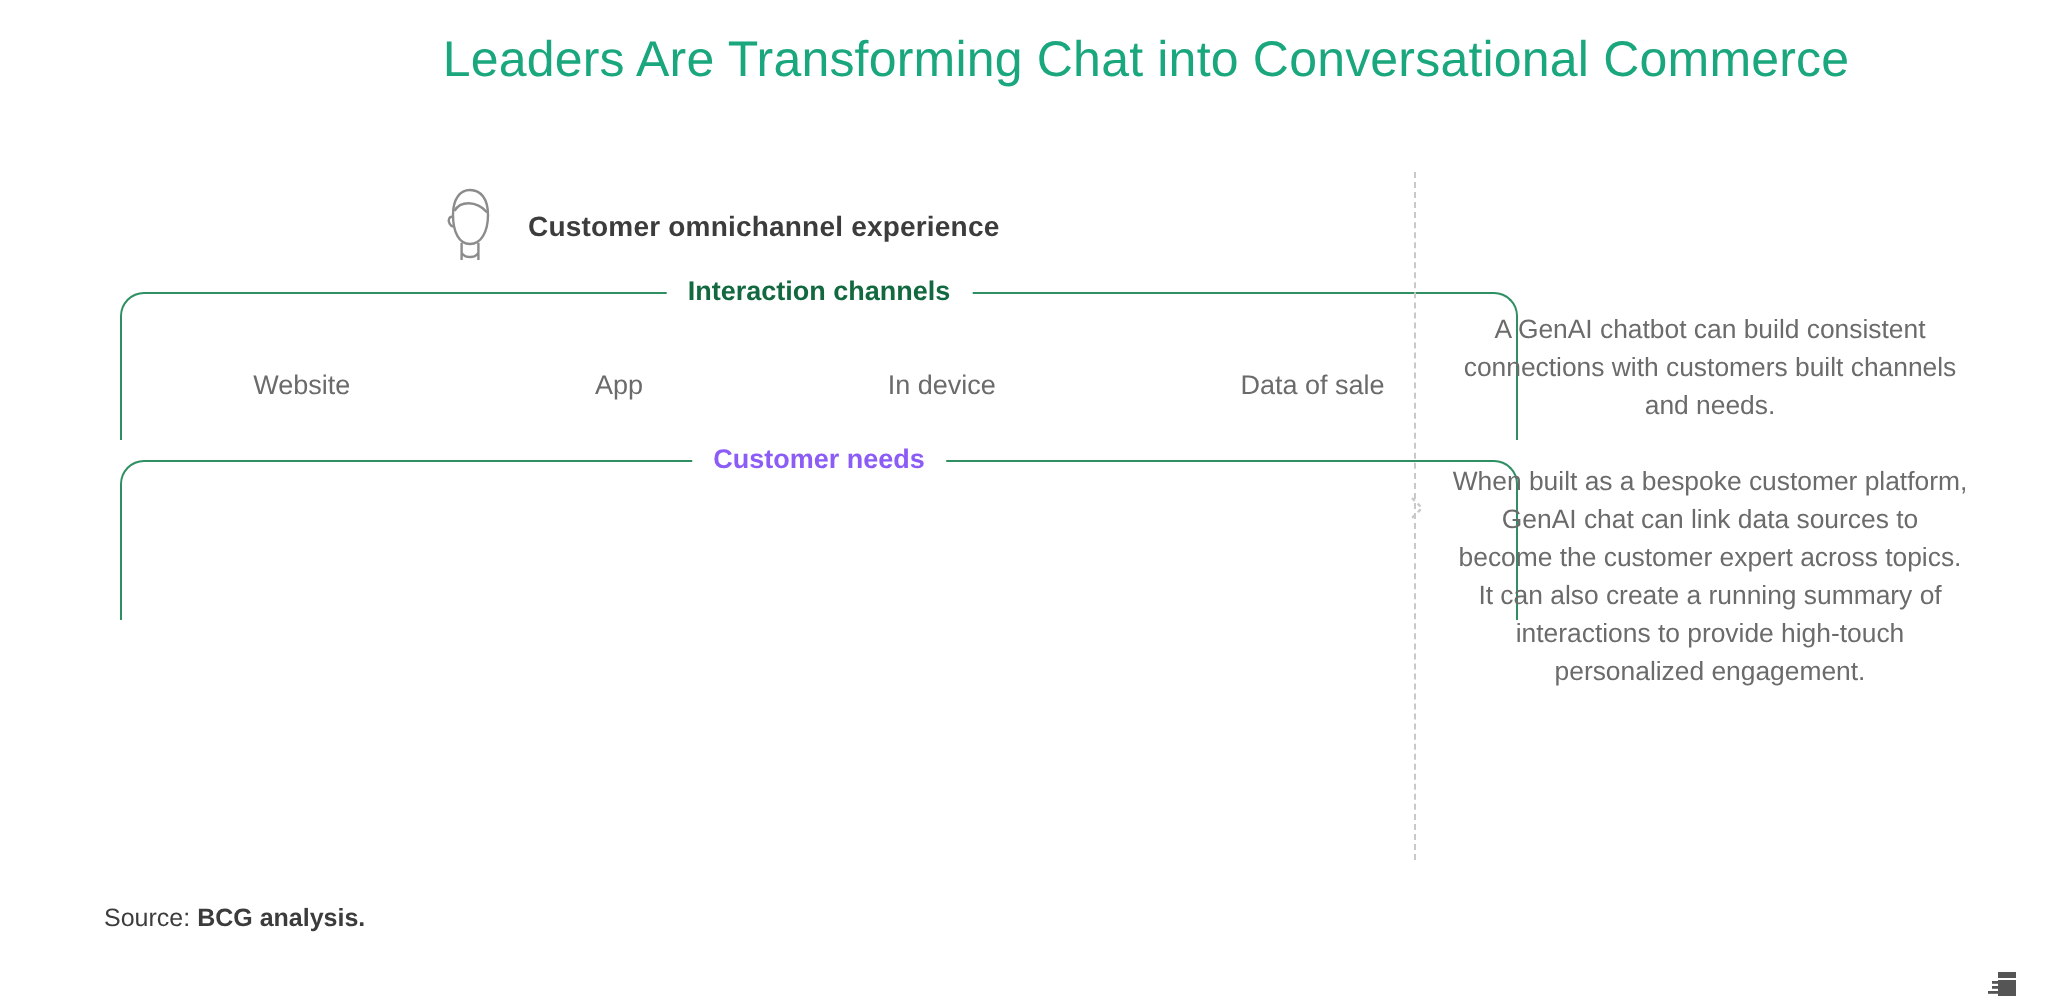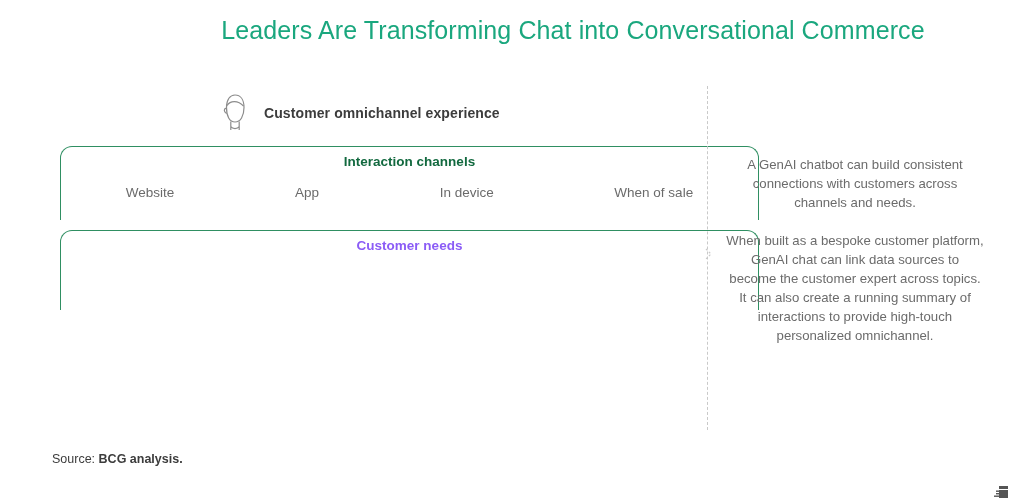--- a/index.html
+++ b/index.html
@@ -85,7 +85,6 @@
     font-weight: 700;
     white-space: nowrap;
     line-height: 16px;
-    margin-top: 16px;
   }
   .group-items {
     position: absolute;

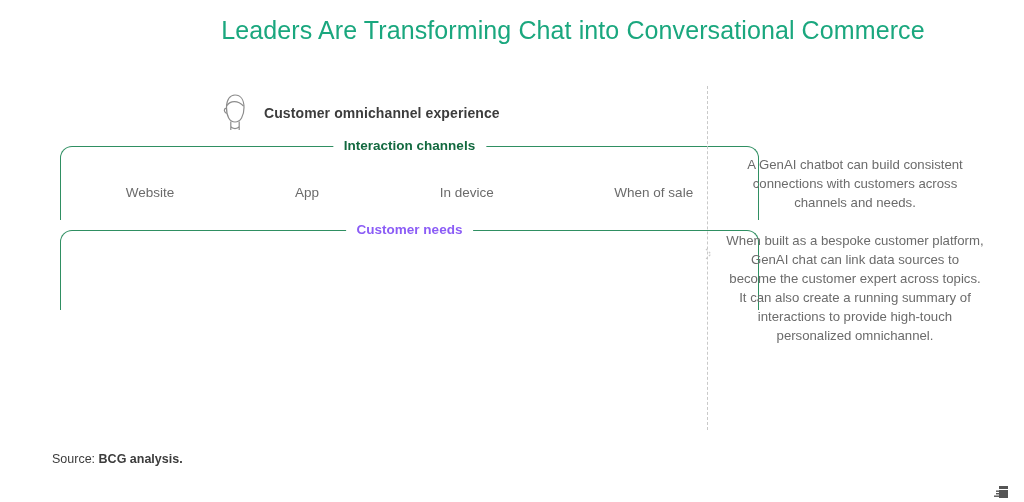--- a/index.html
+++ b/index.html
@@ -226,7 +226,7 @@
 </svg>
 
 <div class="commentary">
-  <p>A GenAI chatbot can build consistent connections with customers across channels and needs.</p>
+  <p>A GenAI chatbot can build consistent connections with customers built channels and needs.</p>
   <p>When built as a bespoke customer platform, GenAI chat can link data sources to become the customer expert across topics. It can also create a running summary of interactions to provide high-touch personalized omnichannel.</p>
 </div>
 

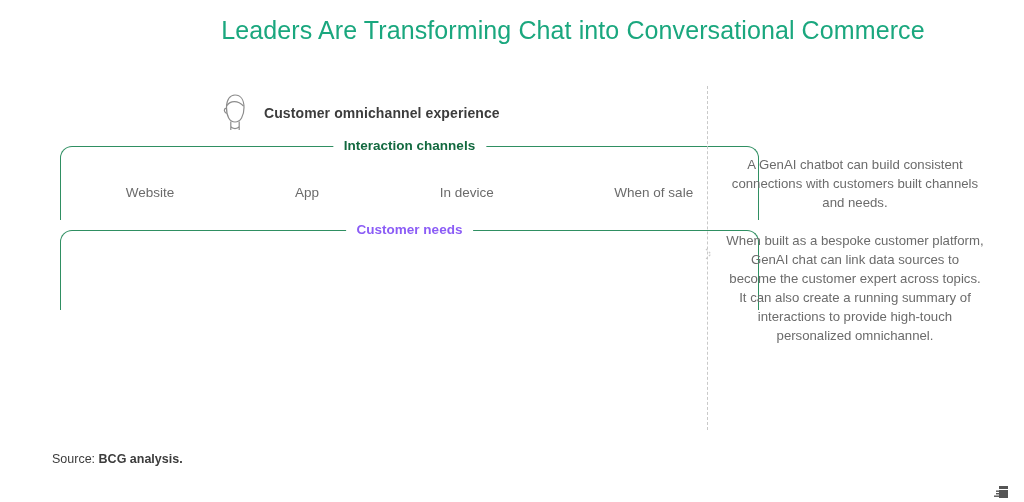--- a/index.html
+++ b/index.html
@@ -206,7 +206,7 @@
         <span>Website</span>
         <span>App</span>
         <span>In device</span>
-        <span>When of sale</span>
+        <span>Data of sale</span>
       </div>
     </div>
   </div>

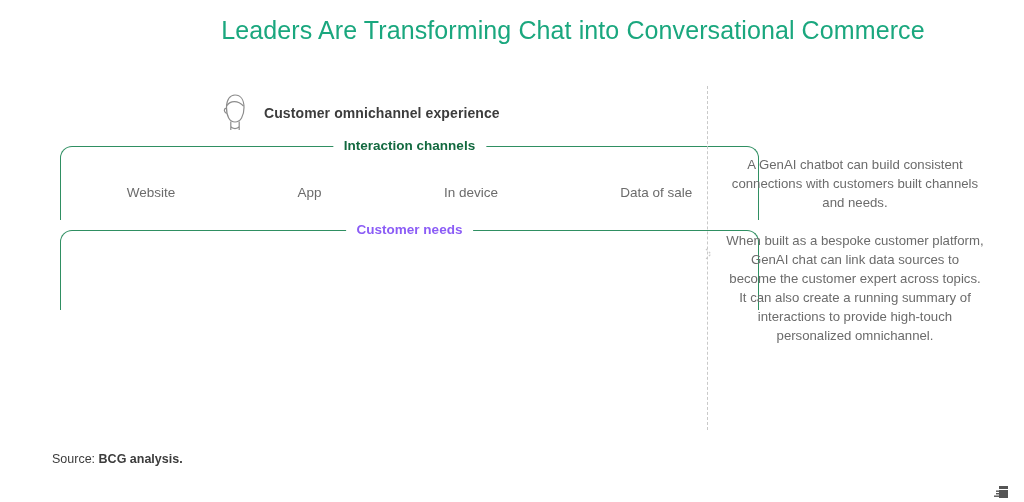--- a/index.html
+++ b/index.html
@@ -227,7 +227,7 @@
 
 <div class="commentary">
   <p>A GenAI chatbot can build consistent connections with customers built channels and needs.</p>
-  <p>When built as a bespoke customer platform, GenAI chat can link data sources to become the customer expert across topics. It can also create a running summary of interactions to provide high-touch personalized omnichannel.</p>
+  <p>When built as a bespoke customer platform, GenAI chat can link data sources to become the customer expert across topics. It can also create a running summary of interactions to provide high-touch personalized engagement.</p>
 </div>
 
 <div class="source">

